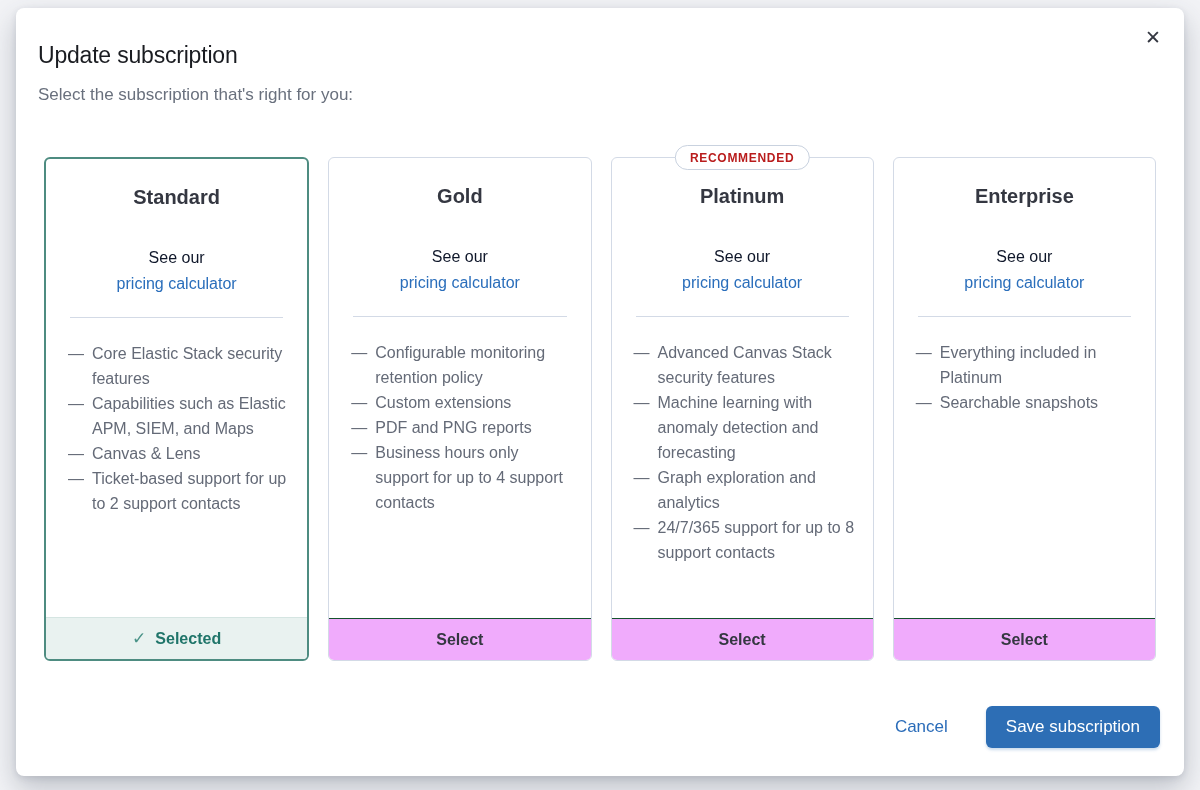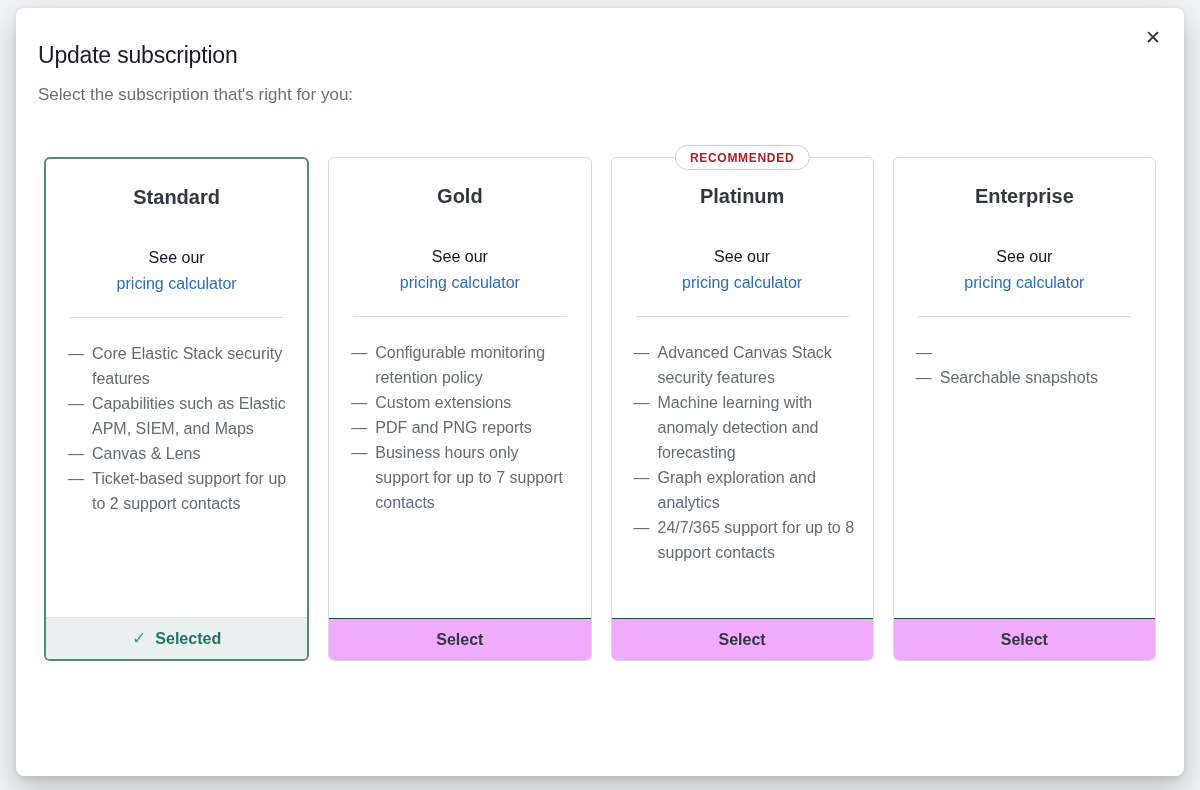--- a/index.html
+++ b/index.html
@@ -230,6 +230,7 @@
       <ul class="features">
         <li>
             <span class="bullet">—</span>
+            <span>Everything included in Platinum</span>
           </li>
         <li>
             <span class="bullet">—</span>

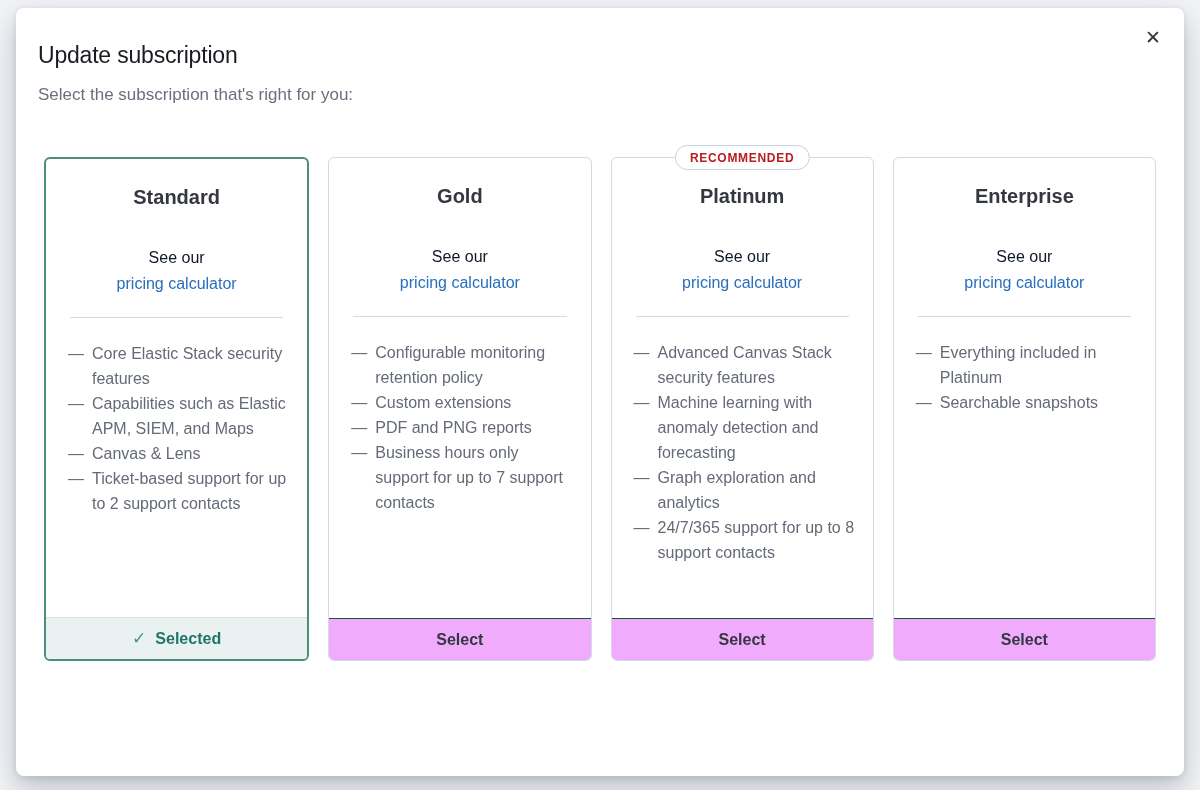--- a/index.html
+++ b/index.html
@@ -181,7 +181,7 @@
           </li>
         <li>
             <span class="bullet">—</span>
-            <span>Business hours only support for up to 7 support contacts</span>
+            <span>Business hours only support for up to 4 support contacts</span>
           </li>
       </ul>
       <div class="card-footer">

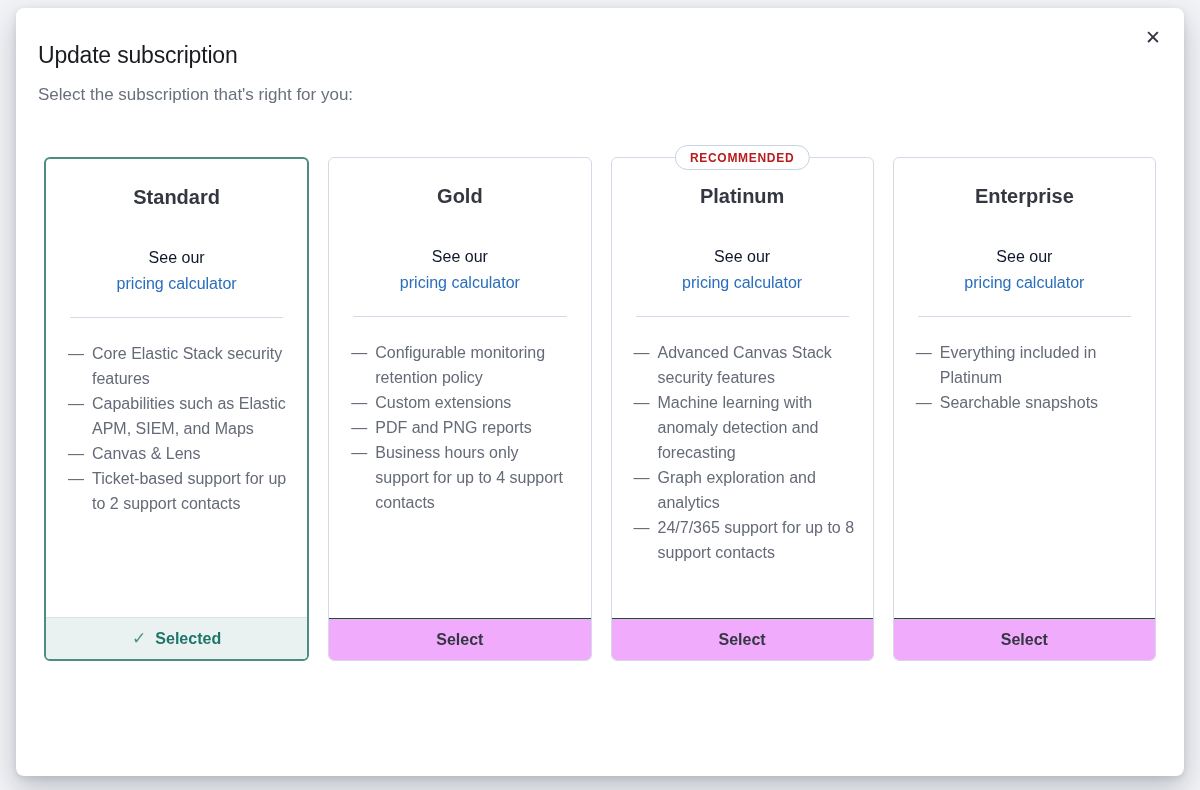--- a/index.html
+++ b/index.html
@@ -244,6 +244,10 @@
 
   </div>
 
+  <div class="actions">
+    <span class="cancel-link">Cancel</span>
+    <button class="save-btn">Save subscription</button>
+  </div>
 
 </div>
 

